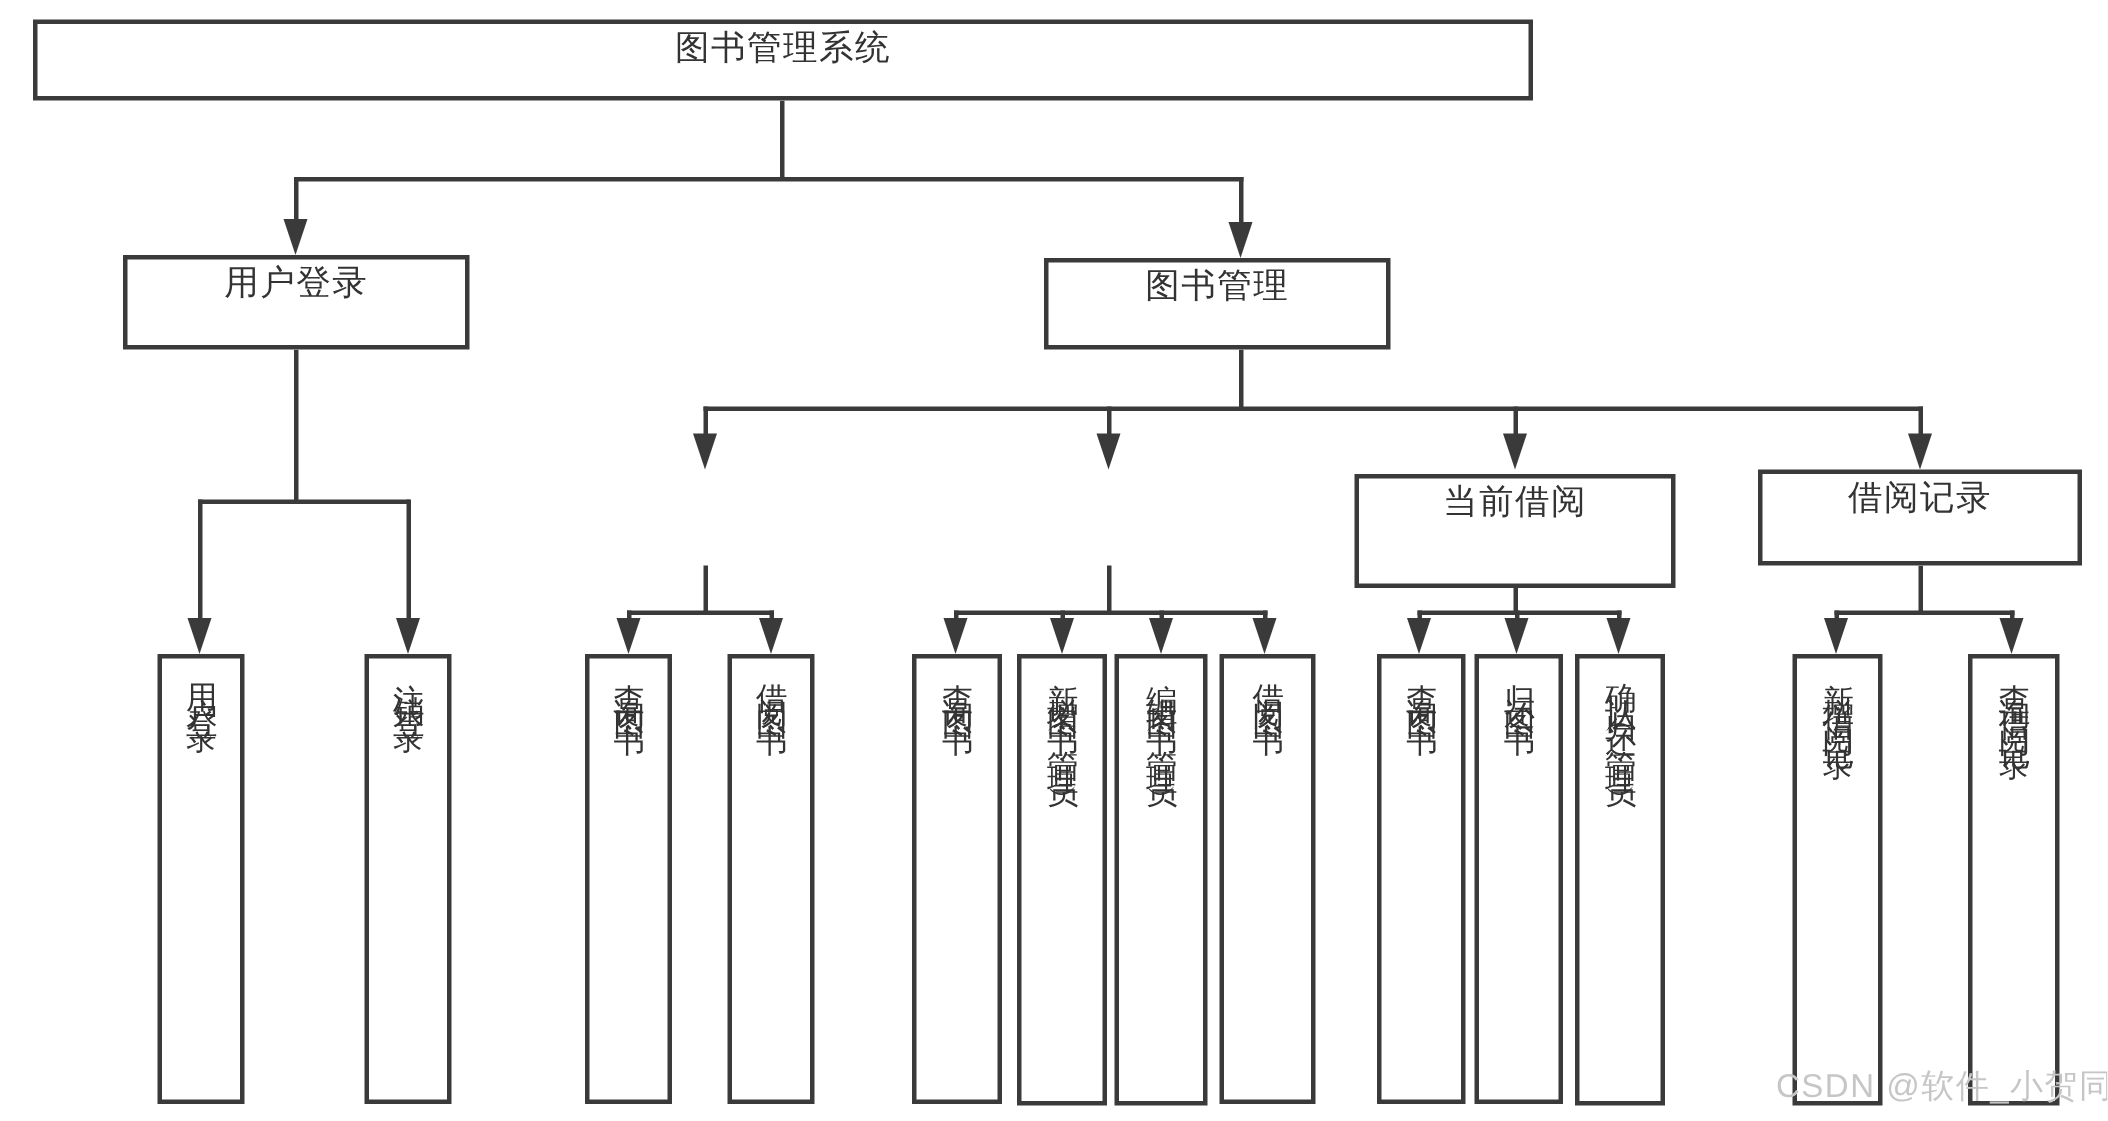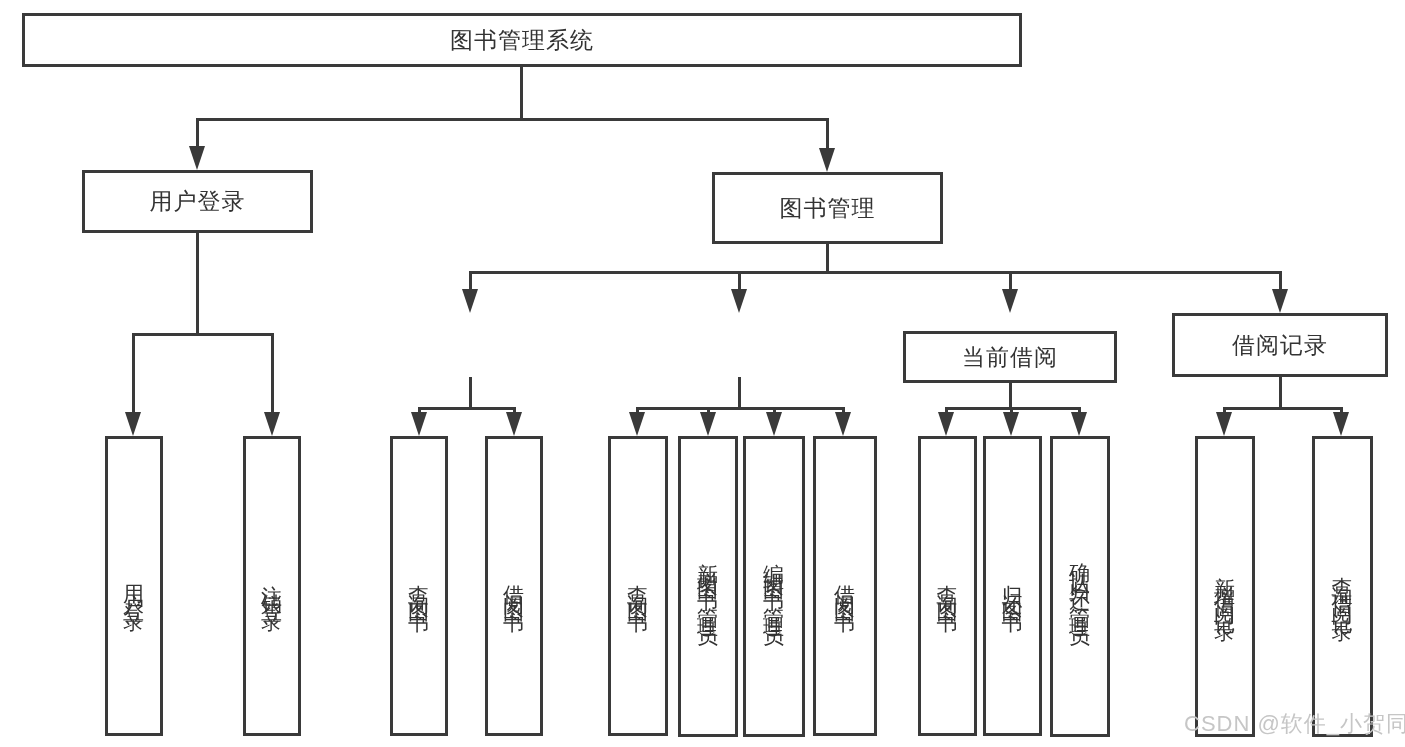--- a/index.html
+++ b/index.html
@@ -22,7 +22,7 @@
     border:3px solid var(--line);
     background:#fff;
     box-sizing:border-box;
-    display:flex;align-items:center;justify-content:center;
+    display:flex;justify-content:center;
   }
   .box.h span{
     font-size:23px;

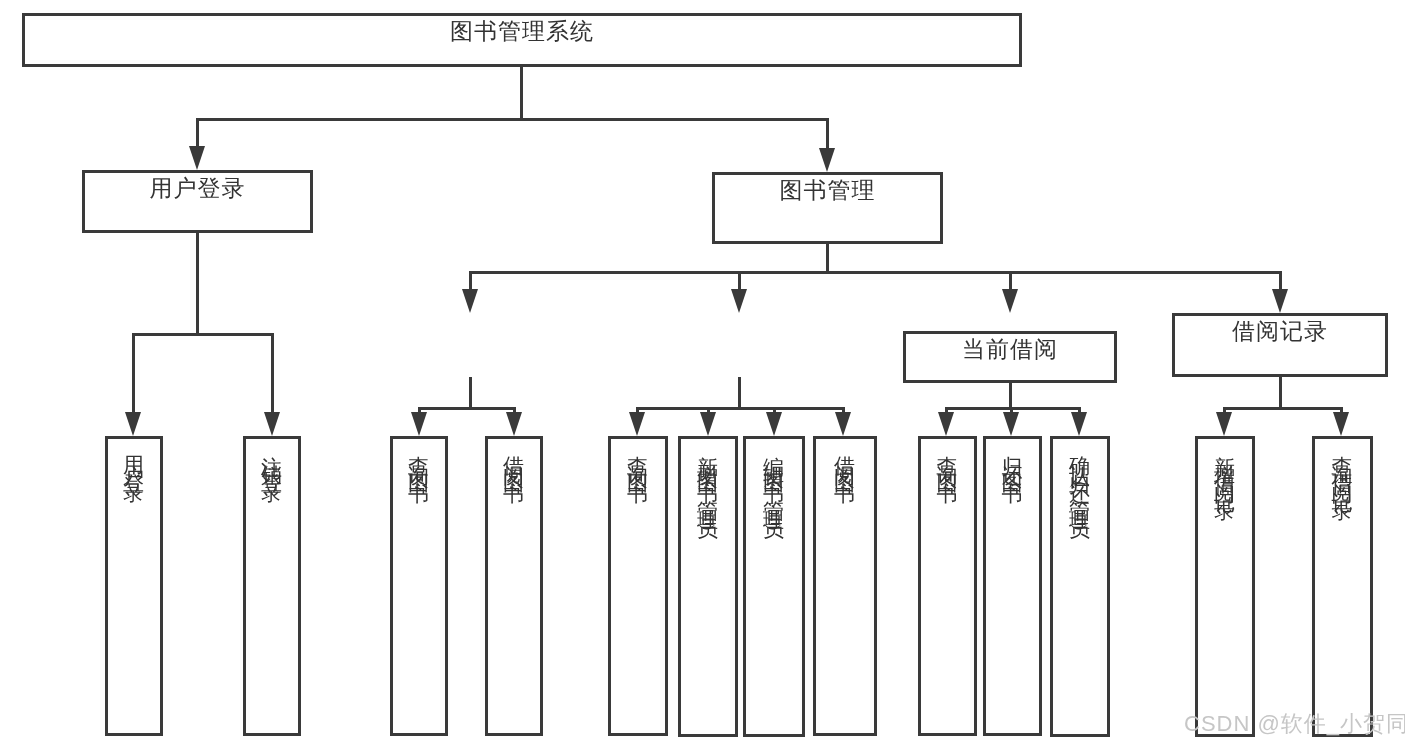--- a/index.html
+++ b/index.html
@@ -130,7 +130,7 @@
   <div class="box h" style="left:82px;top:170px;width:231px;height:63px">
     <span>用户登录</span>
   </div>
-  <div class="box h" style="left:712px;top:172px;width:231px;height:72px">
+  <div class="box h" style="left:696px;top:172px;width:231px;height:61px">
     <span>图书管理</span>
   </div>
 

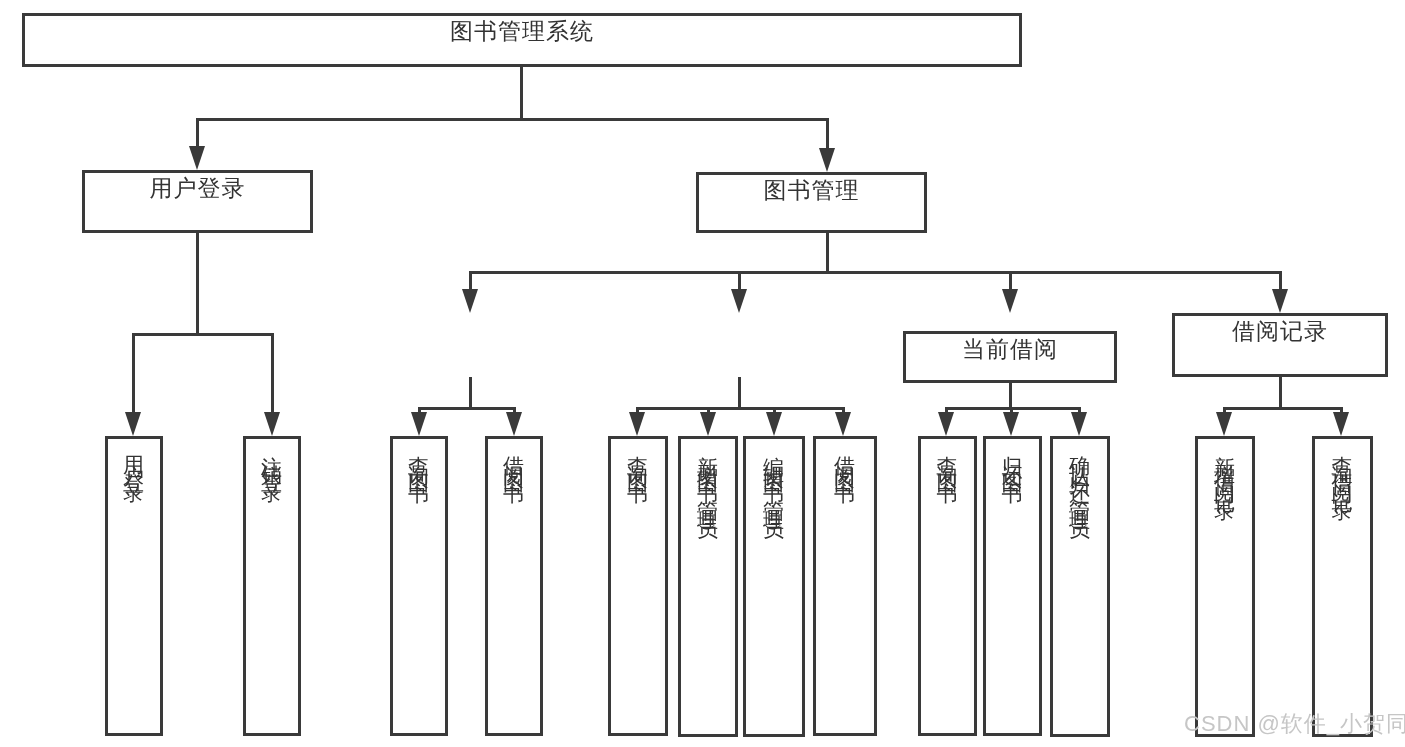--- a/index.html
+++ b/index.html
@@ -134,7 +134,7 @@
     <span>图书管理</span>
   </div>
 
-  <div class="box h" style="left:903px;top:331px;width:214px;height:52px">
+  <div class="box h" style="left:903px;top:316px;width:214px;height:76px">
     <span>当前借阅</span>
   </div>
   <div class="box h" style="left:1172px;top:313px;width:216px;height:64px">

